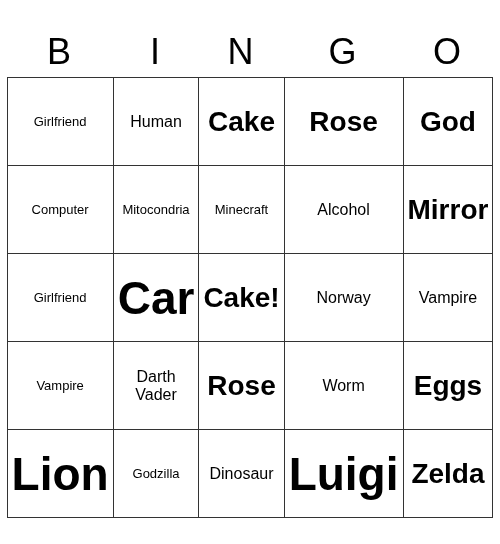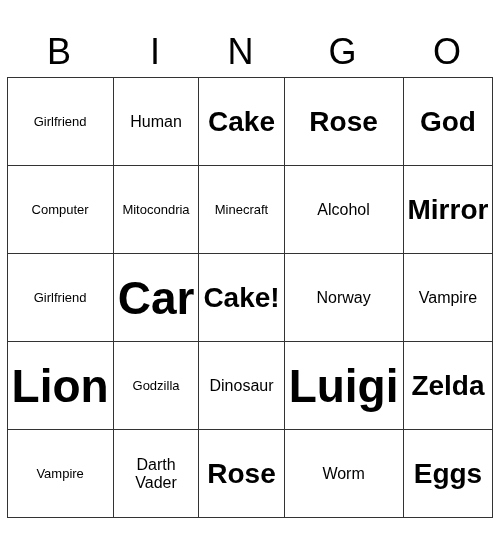--- a/index.html
+++ b/index.html
@@ -97,19 +97,19 @@
         <td class="cell-medium">Vampire</td>
       </tr>
       <tr>
+        <td class="cell-small">Vampire</td>
+        <td class="cell-medium">Darth Vader</td>
+        <td class="cell-large">Rose</td>
+        <td class="cell-medium">Worm</td>
+        <td class="cell-large">Eggs</td>
+      </tr>
+      <tr>
         <td class="cell-xlarge">Lion</td>
         <td class="cell-small">Godzilla</td>
         <td class="cell-medium">Dinosaur</td>
         <td class="cell-xlarge">Luigi</td>
         <td class="cell-large">Zelda</td>
       </tr>
-      <tr>
-        <td class="cell-small">Vampire</td>
-        <td class="cell-medium">Darth Vader</td>
-        <td class="cell-large">Rose</td>
-        <td class="cell-medium">Worm</td>
-        <td class="cell-large">Eggs</td>
-      </tr>
     </tbody>
 </table>
 

